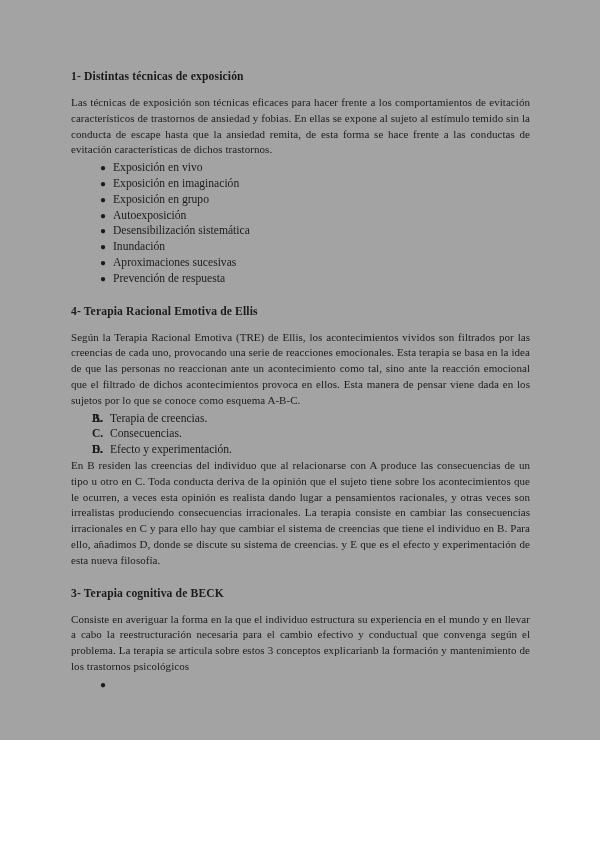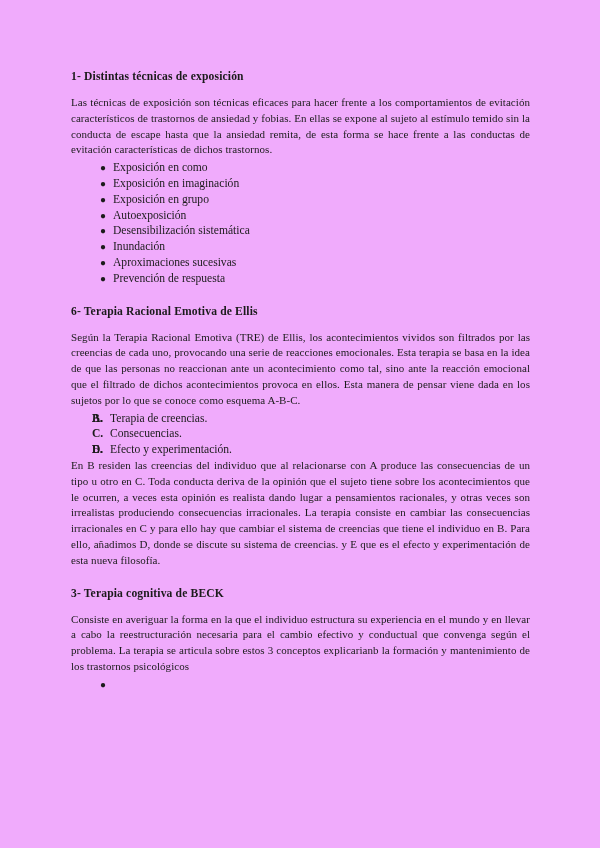--- a/index.html
+++ b/index.html
@@ -11,8 +11,8 @@
   .page {
     position: relative;
     width: 600px;
-    height: 848px;
-    background: #f0abfc;
+    height: 740px;
+    background: #a3a3a3;
     overflow: hidden;
     font-family: "Liberation Serif", "DejaVu Serif", serif;
     color: #1b1b1b;

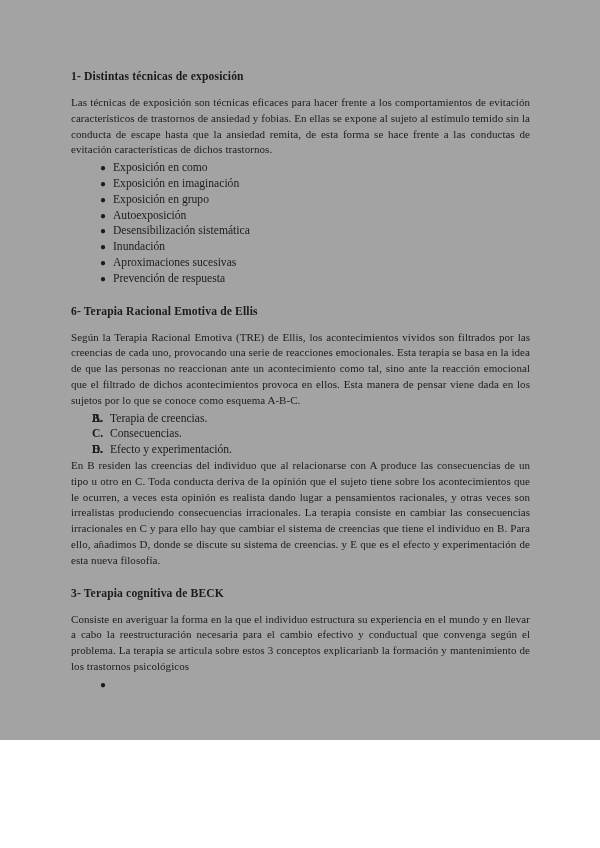--- a/index.html
+++ b/index.html
@@ -105,7 +105,7 @@
     <ul class="bullet-list list-gap-top">
       <li>
         <span class="bullet-glyph">●</span>
-        <span>Exposición en como</span>
+        <span>Exposición en vivo</span>
       </li>
       <li>
         <span class="bullet-glyph">●</span>

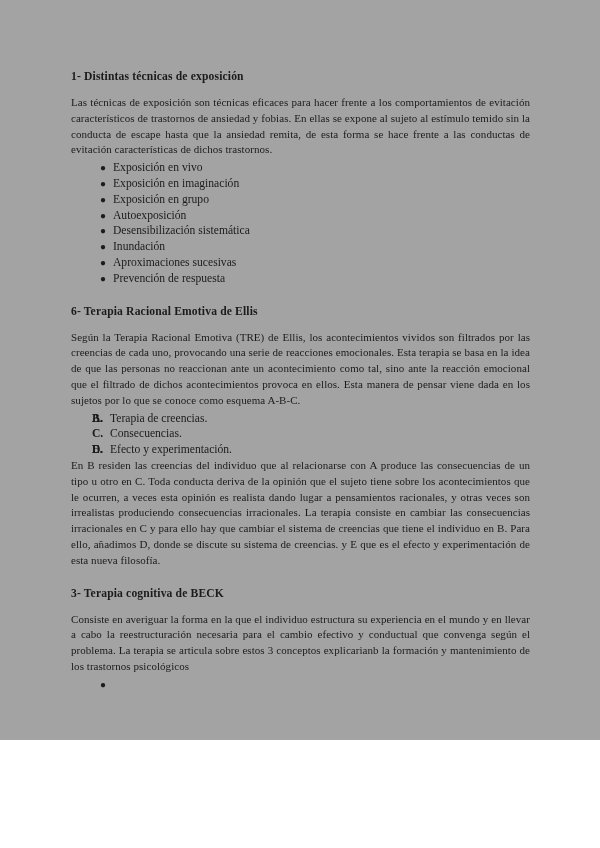--- a/index.html
+++ b/index.html
@@ -137,7 +137,7 @@
       </li>
     </ul>
 
-    <h2 class="section-heading spaced-top">6- Terapia Racional Emotiva de Ellis</h2>
+    <h2 class="section-heading spaced-top">4- Terapia Racional Emotiva de Ellis</h2>
 
     <p class="body-text"><span>Según la Terapia Racional Emotiva (TRE) de </span><span class="italic">Ellis</span><span>, los acontecimientos vividos son filtrados por las creencias de cada uno, provocando una serie de reacciones emocionales. Esta terapia se basa en la idea de que las personas no reaccionan ante un acontecimiento como tal, sino ante la reacción emocional que el filtrado de dichos acontecimientos provoca en ellos. Esta manera de pensar viene dada en los sujetos por lo que se conoce como esquema A-B-C.</span></p>
 

